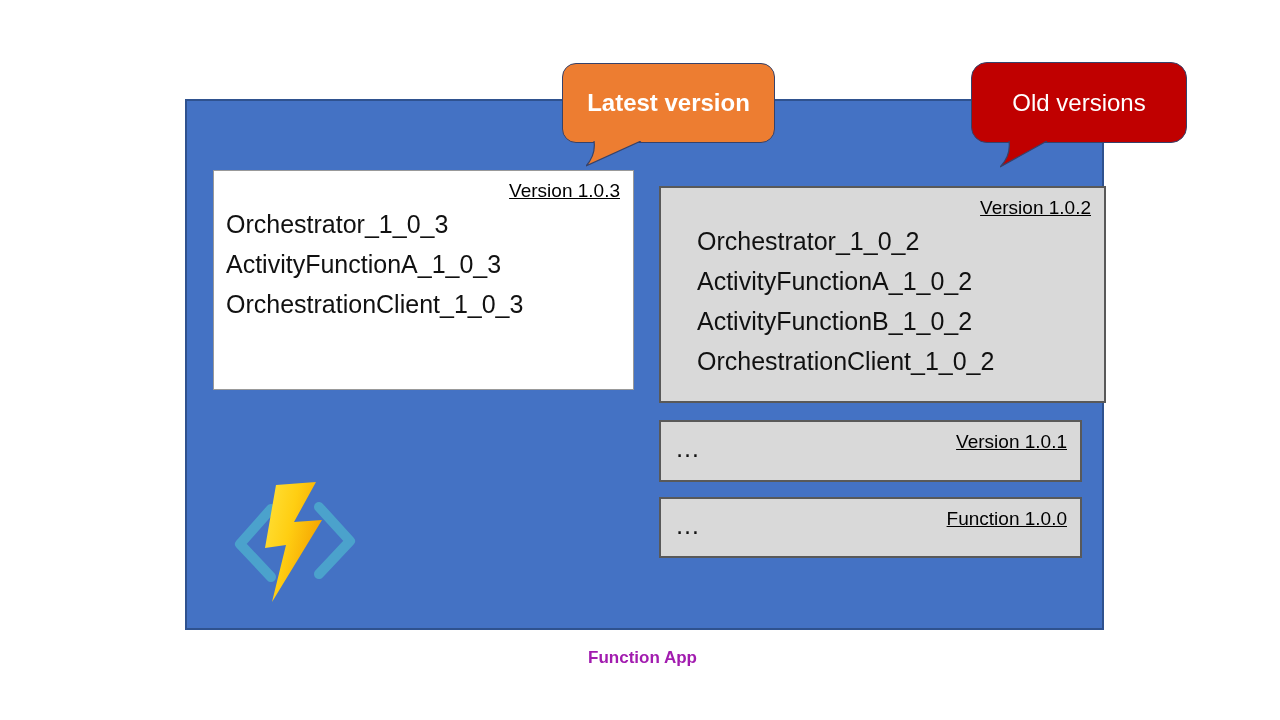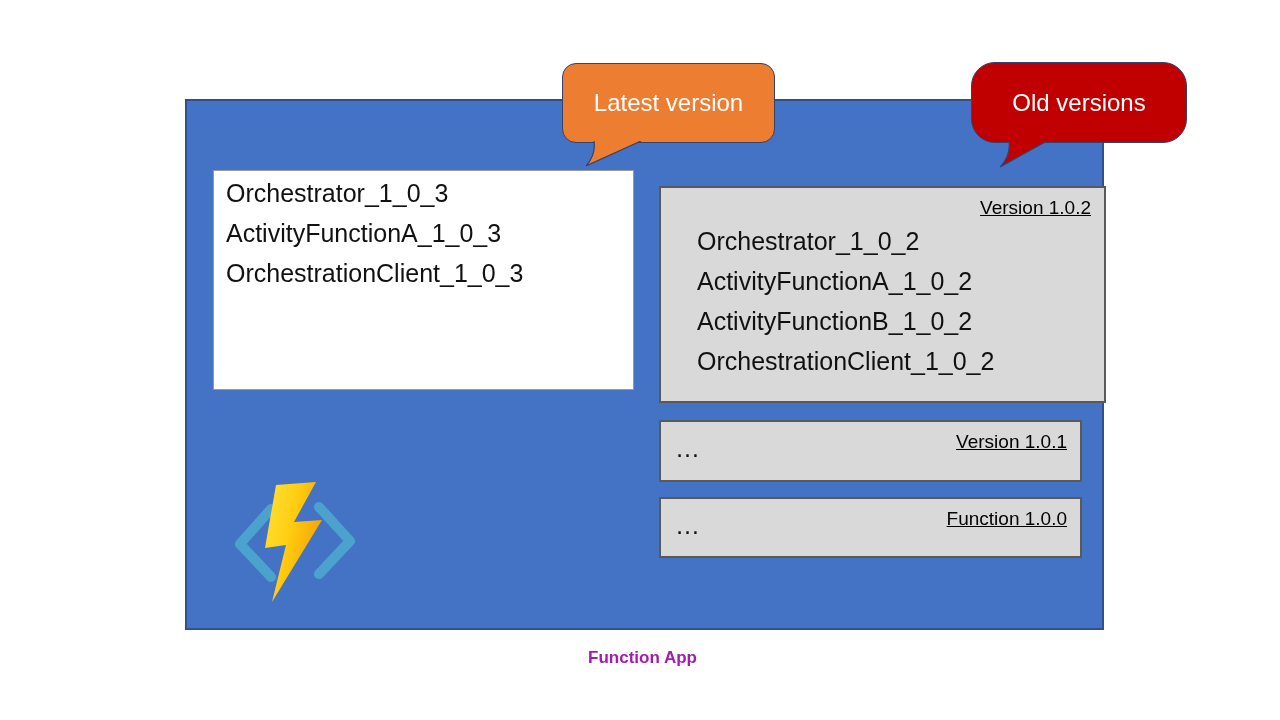--- a/index.html
+++ b/index.html
@@ -74,6 +74,7 @@
     width: 211px; height: 78px;
     background: #ED7D31;
     border-radius: 14px;
+    font-weight: bold;
   }
   .callout.old {
     left: 971px; top: 62px;

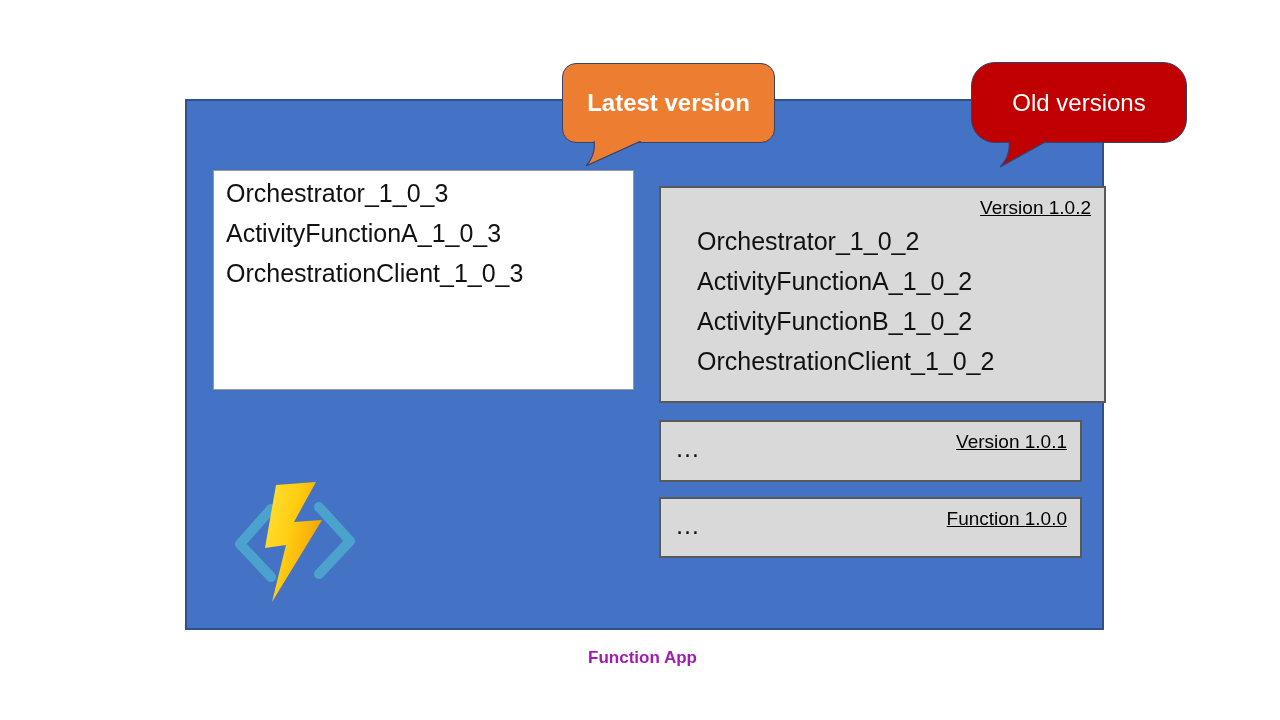--- a/index.html
+++ b/index.html
@@ -80,7 +80,7 @@
     left: 971px; top: 62px;
     width: 214px; height: 79px;
     background: #C00000;
-    border-radius: 24px;
+    border-radius: 16px;
   }
   .tail { position: absolute; }
   .tail.latest-tail { left: 586px; top: 141px; }

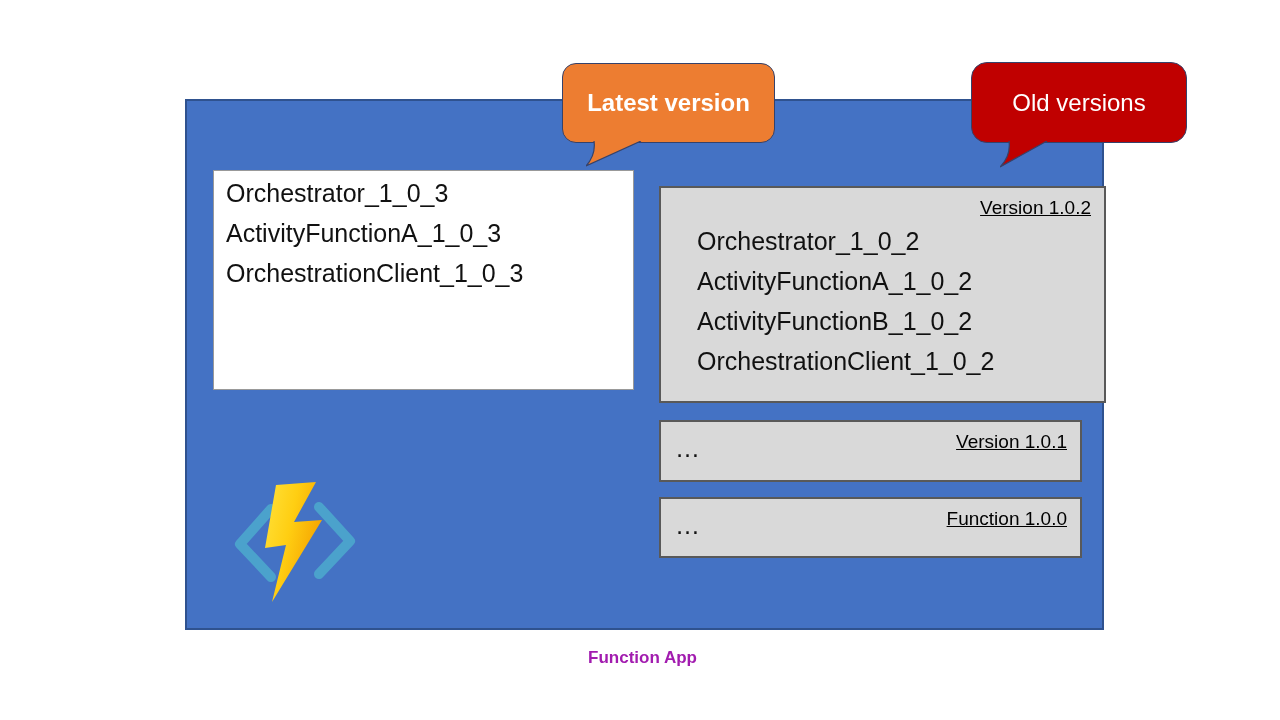--- a/index.html
+++ b/index.html
@@ -108,6 +108,7 @@
   <div class="app-rect"></div>
 
   <div class="latest-box">
+    <div class="version-label">Version 1.0.3</div>
     <div class="fn-list">
       <div class="fn-line">Orchestrator_1_0_3</div>
       <div class="fn-line">ActivityFunctionA_1_0_3</div>

